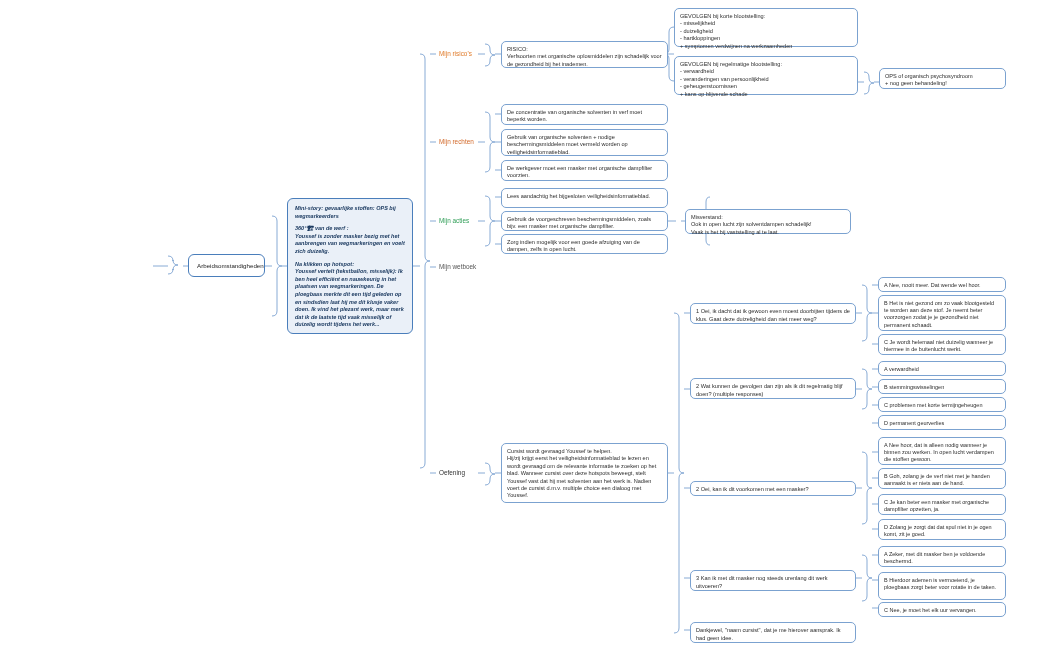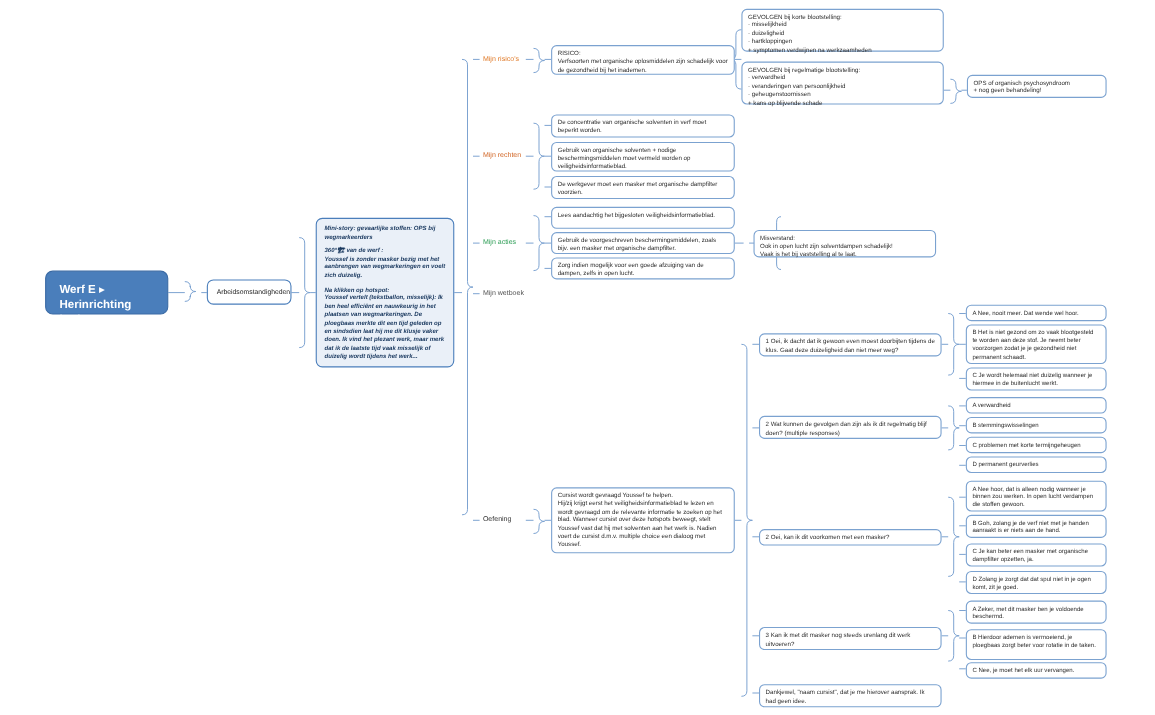--- a/index.html
+++ b/index.html
@@ -201,10 +201,6 @@
     </g>
   </svg>
 
-  <div class="root-node" style="left:41px;top:246px;width:112px;height:40px;">
-    <span class="l1">Werf E ▸</span>
-    <span class="l2">Herinrichting kruispunt</span>
-  </div>
 
   <div class="child1" style="left:188px;top:254px;width:77px;height:23px;">Arbeidsomstandigheden</div>
 

